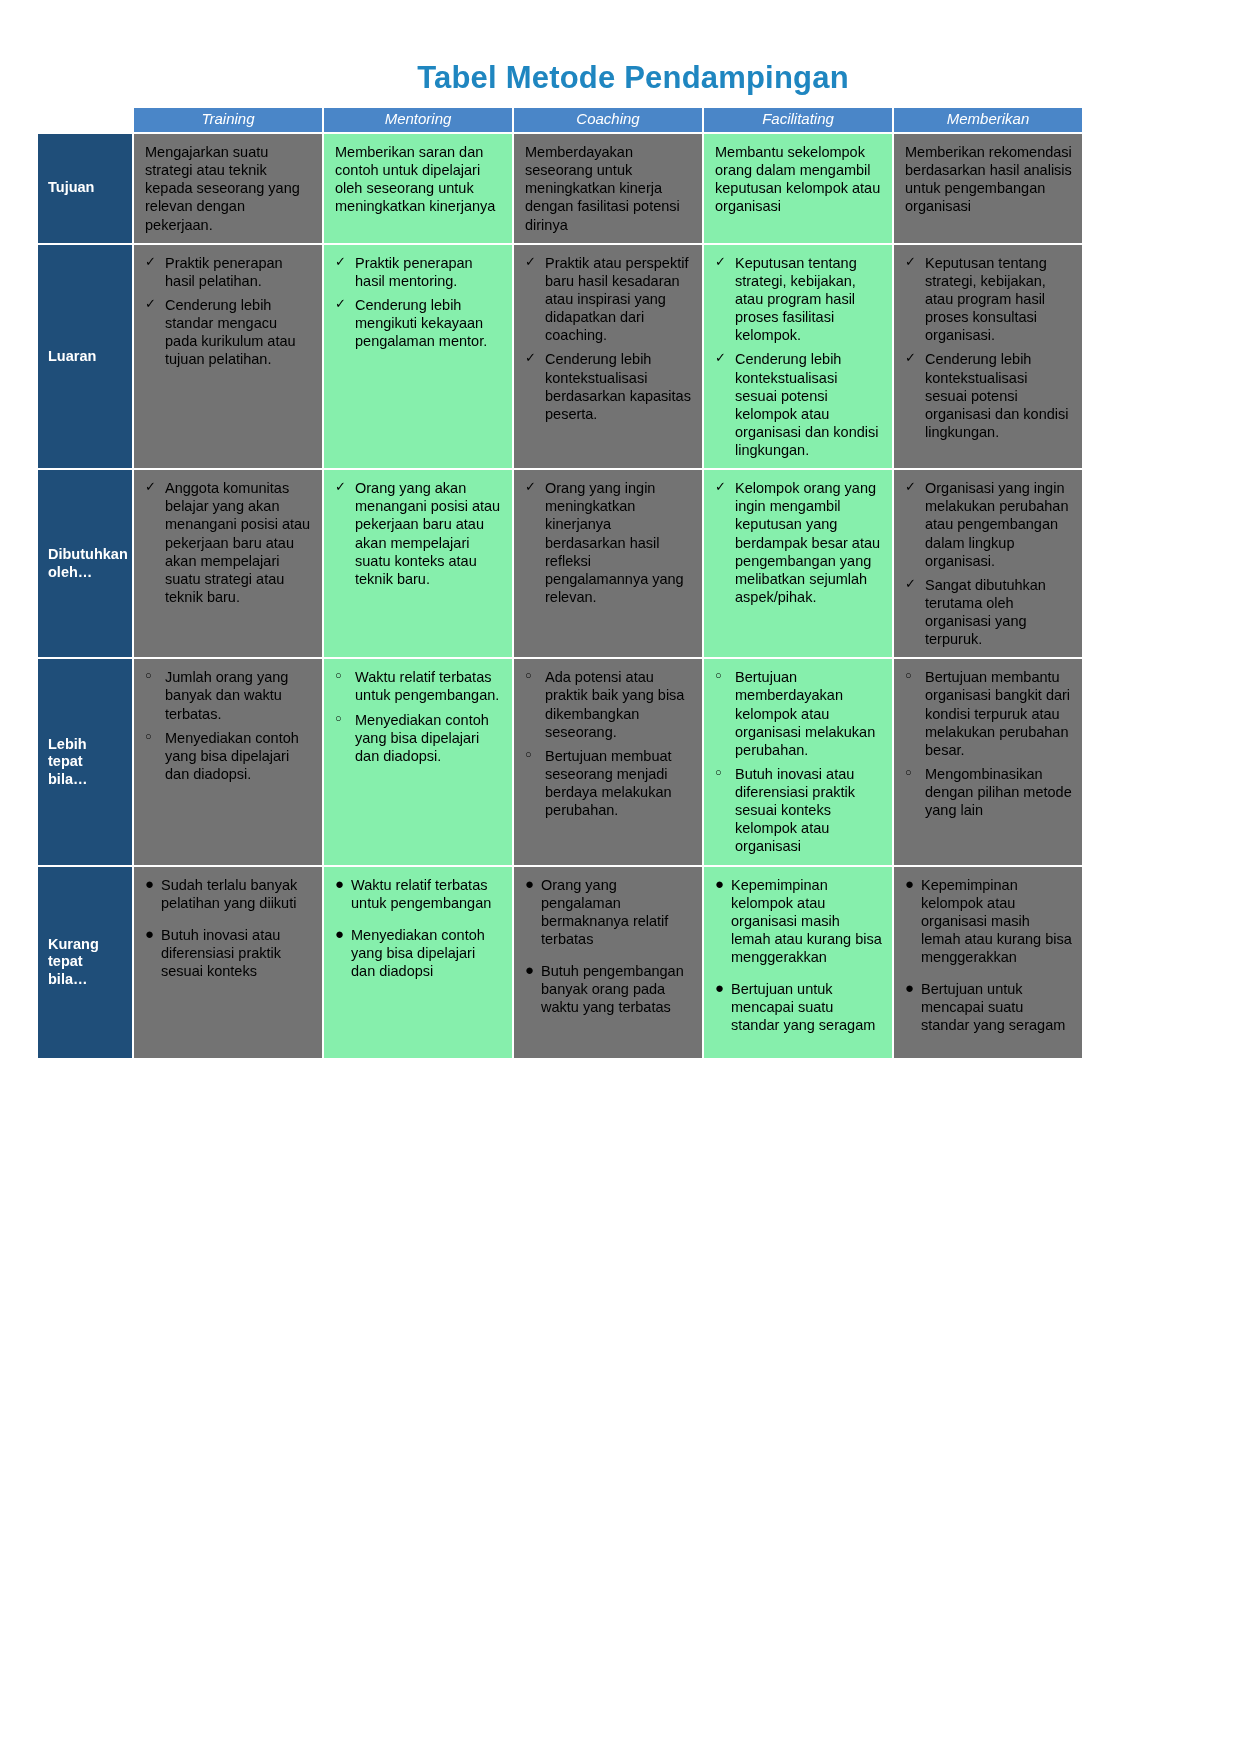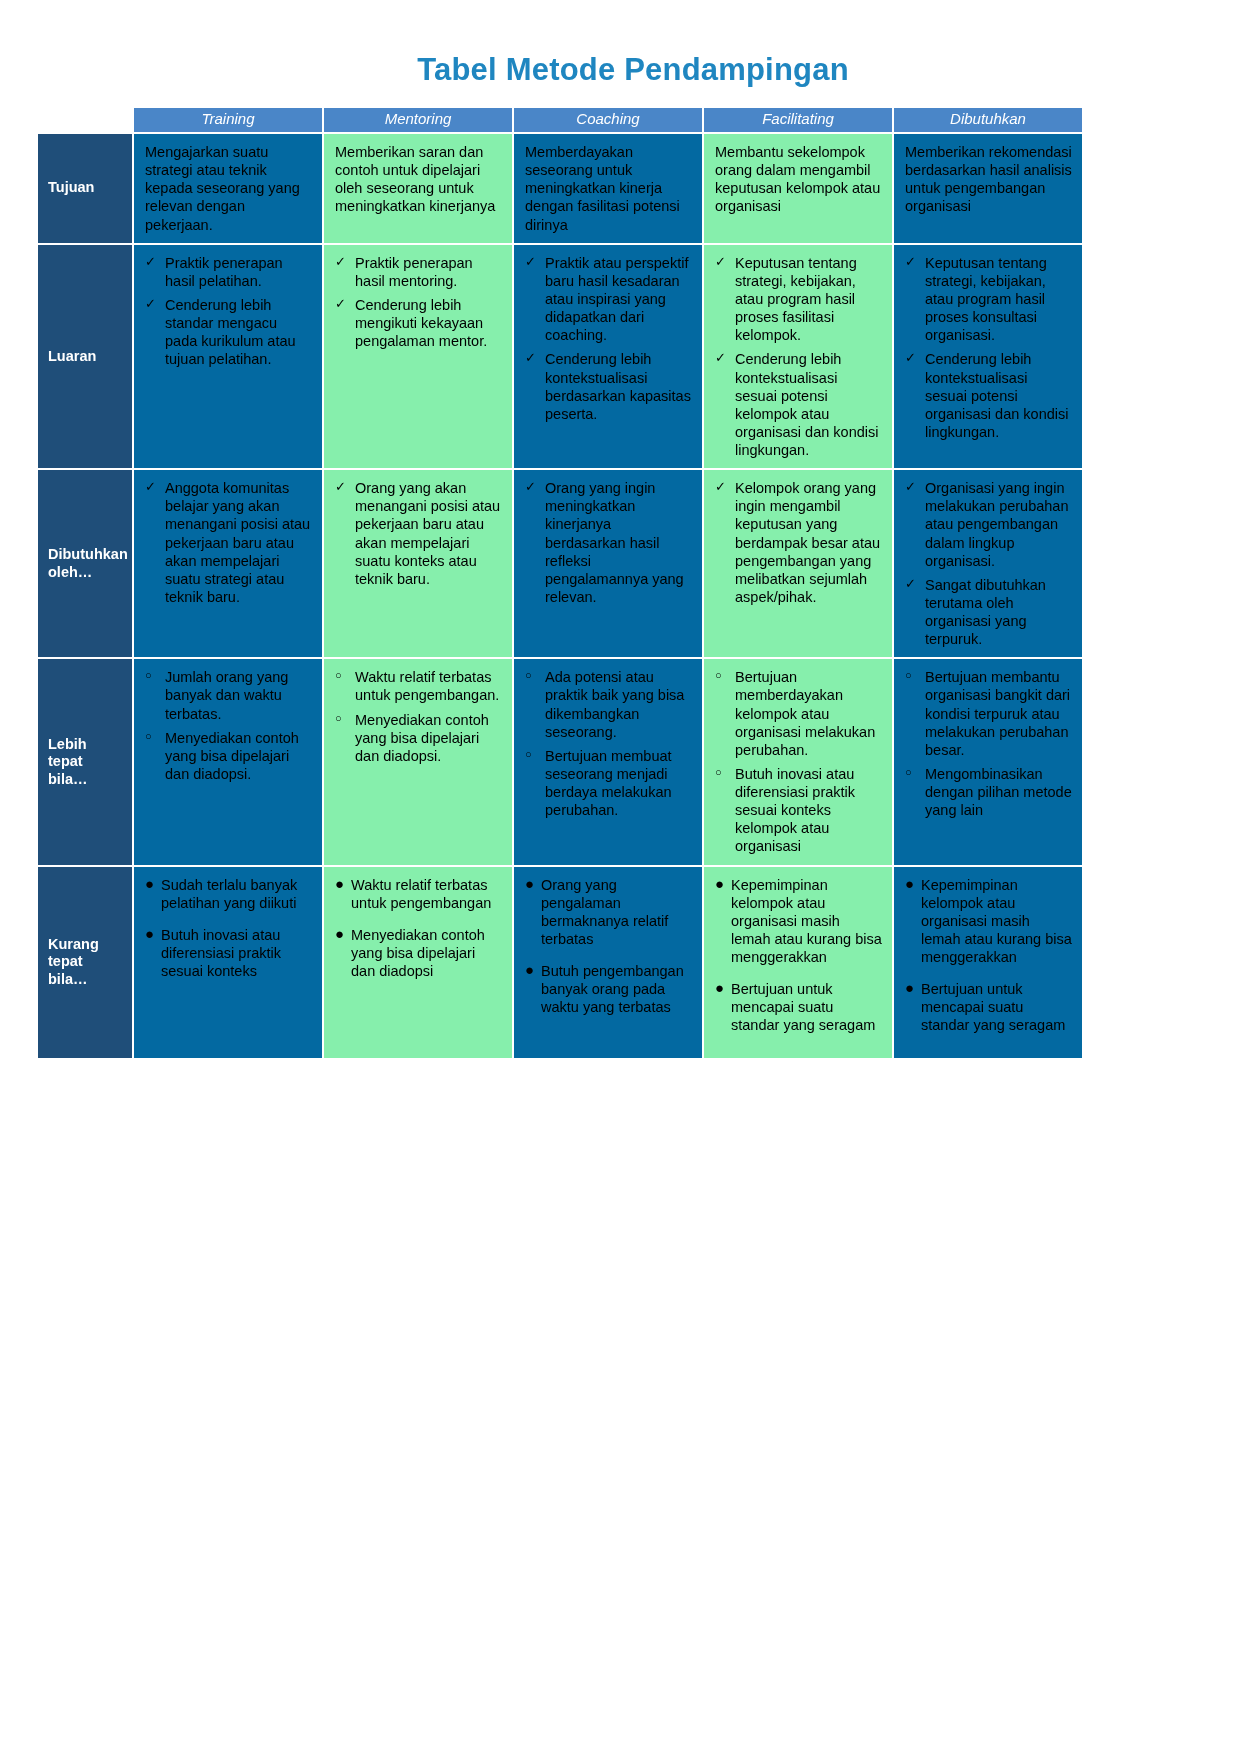--- a/index.html
+++ b/index.html
@@ -23,7 +23,7 @@
     letter-spacing: 0.2px;
     padding-top: 44px;
     padding-bottom: 0;
-    margin: 8px 0 0 24px;
+    margin: 16px 0 0 24px;
   }
   .table-wrap {
     position: absolute;

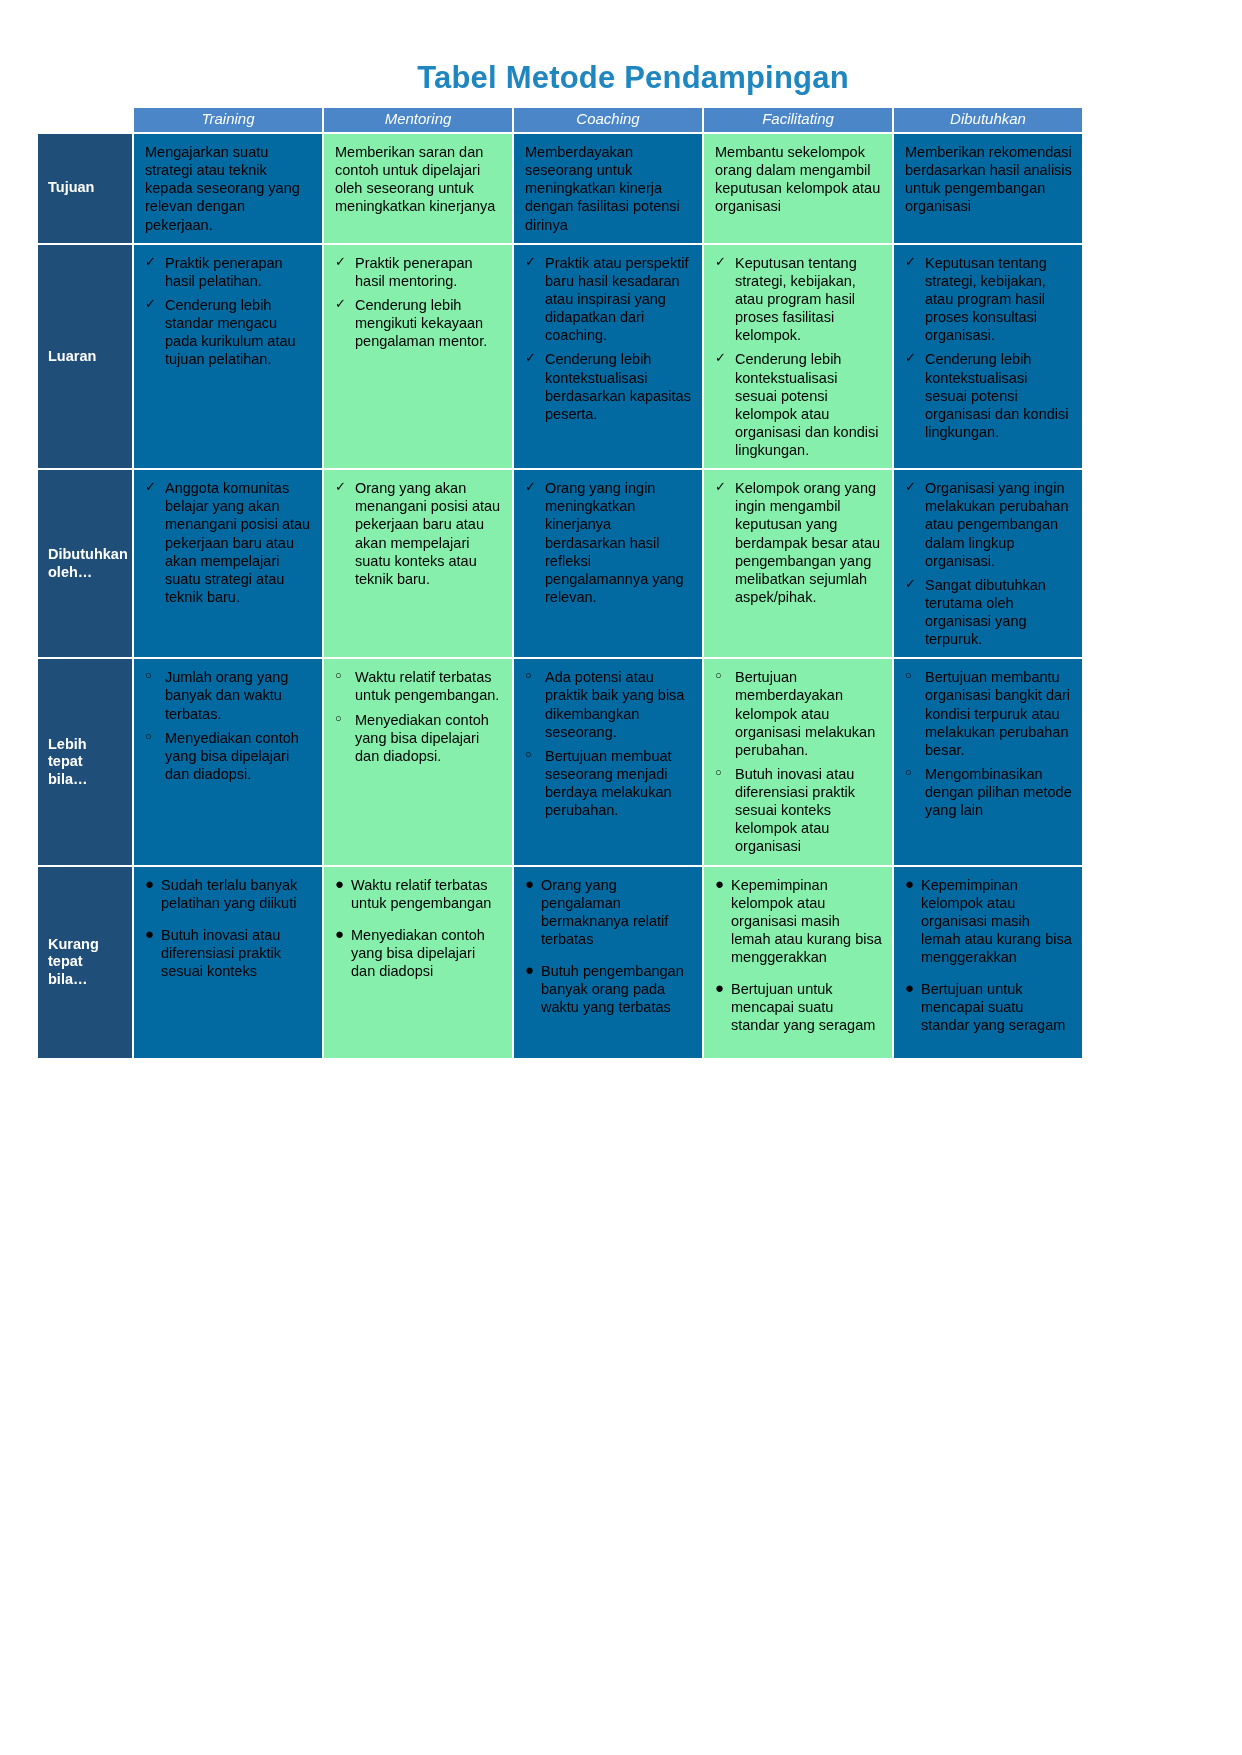--- a/index.html
+++ b/index.html
@@ -127,7 +127,7 @@
           <th class="colhead">Mentoring</th>
           <th class="colhead">Coaching</th>
           <th class="colhead">Facilitating</th>
-          <th class="colhead">Dibutuhkan</th>
+          <th class="colhead">Memberikan</th>
         </tr>
       </thead>
       <tbody id="table-body">

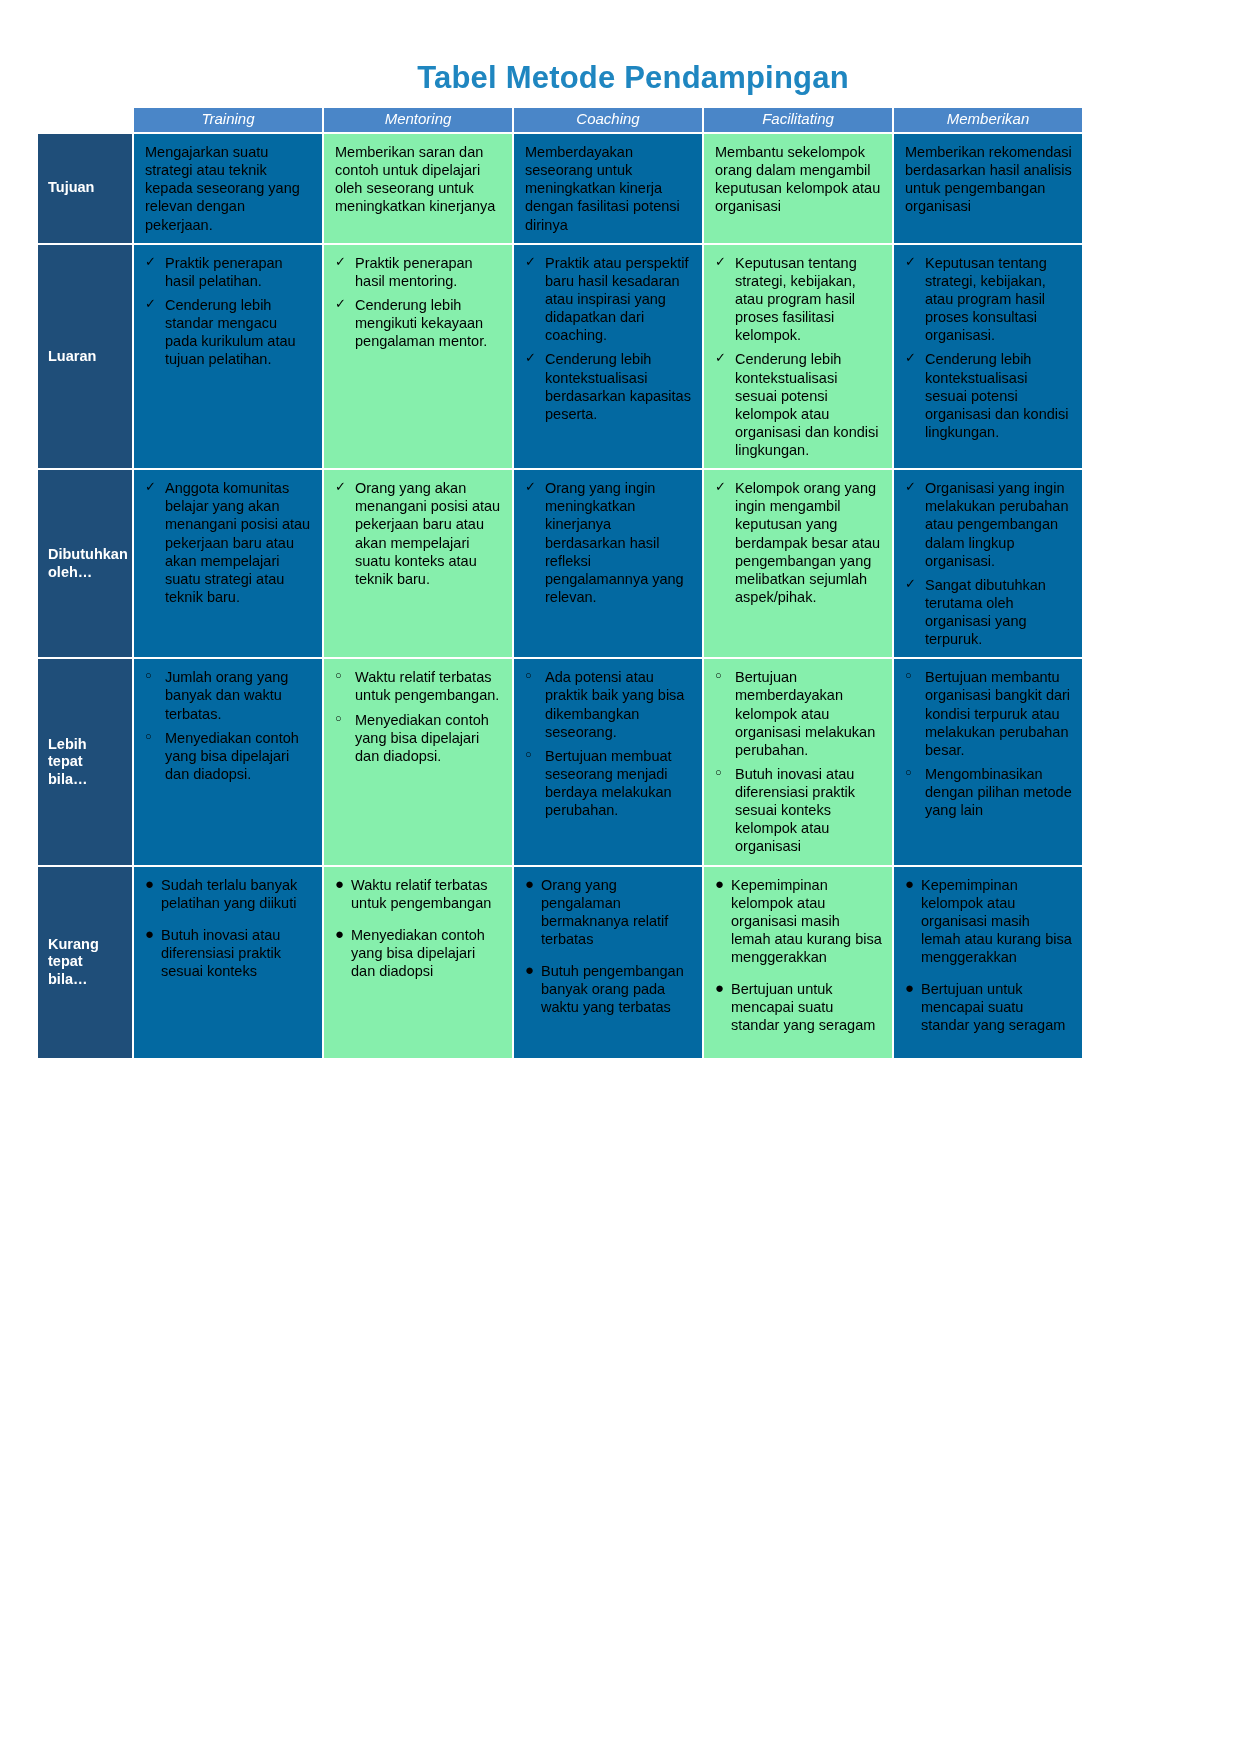--- a/index.html
+++ b/index.html
@@ -74,7 +74,7 @@
     line-height: 1.26;
     color: #000000;
   }
-  td.cell.shadeA { background: #0369a1; }
+  td.cell.shadeA { background: #737373; }
   td.cell.shadeB { background: #86efac; }
 
   .para { margin: 0; }

